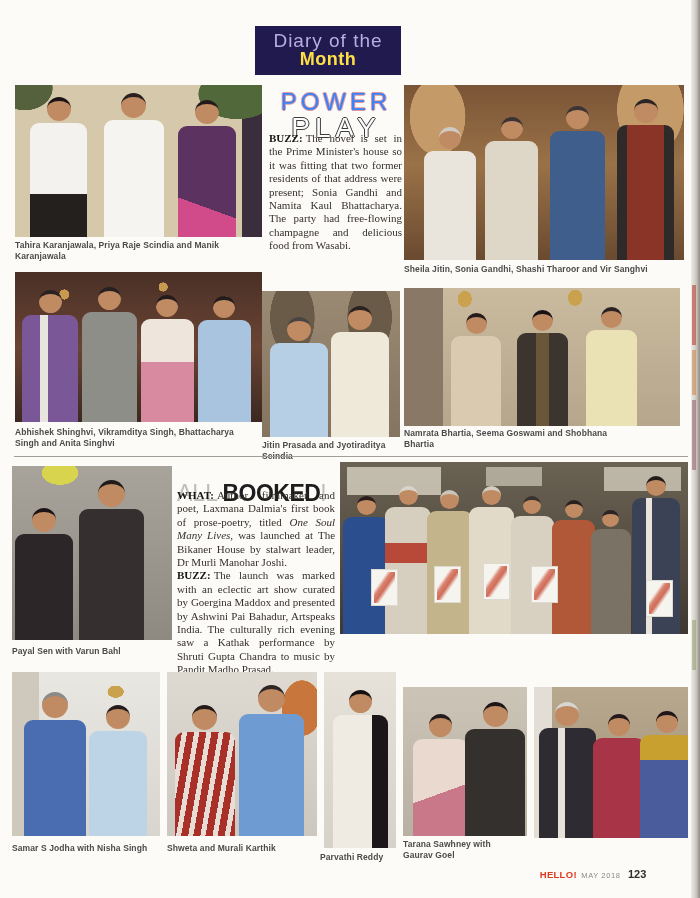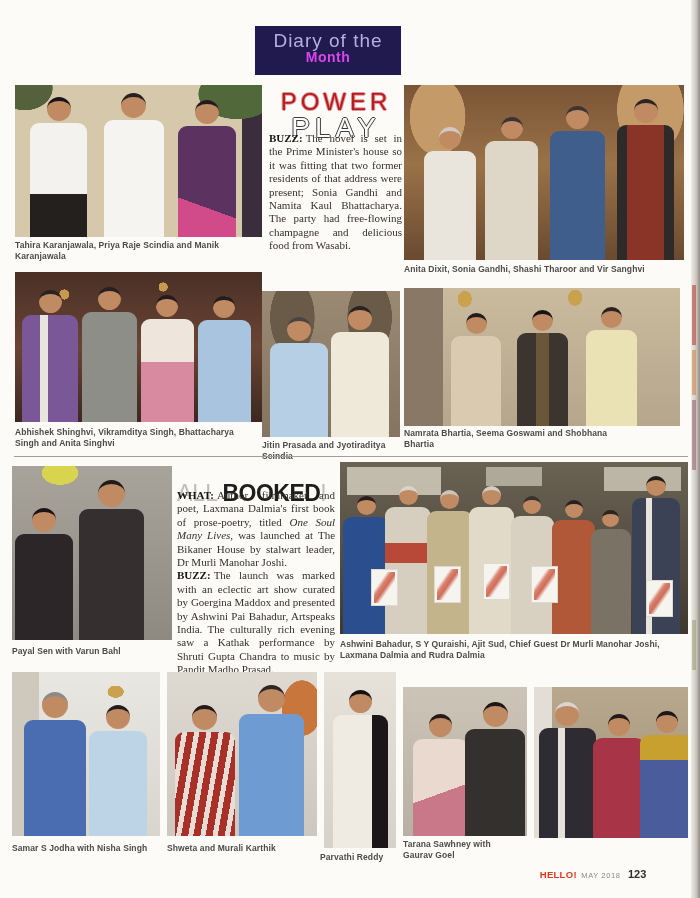--- a/index.html
+++ b/index.html
@@ -10,7 +10,7 @@
   .header-box { position:absolute; left:255px; top:26px; width:146px; height:49px;
                 background:var(--header_bg,#211a4e); text-align:center; }
   .h1a { font-size:19px; color:var(--header_text,#b7aede); margin-top:4px; letter-spacing:1px; font-weight:400; }
-  .h1b { font-size:14px; color:#d946ef; font-weight:700; margin-top:-3px; letter-spacing:.5px; }
+  .h1b { font-size:18px; color:#fde047; font-weight:700; margin-top:-3px; letter-spacing:.5px; }
 
   
   .pp-head { position:absolute; left:270px; top:88px; width:132px; text-align:center; }

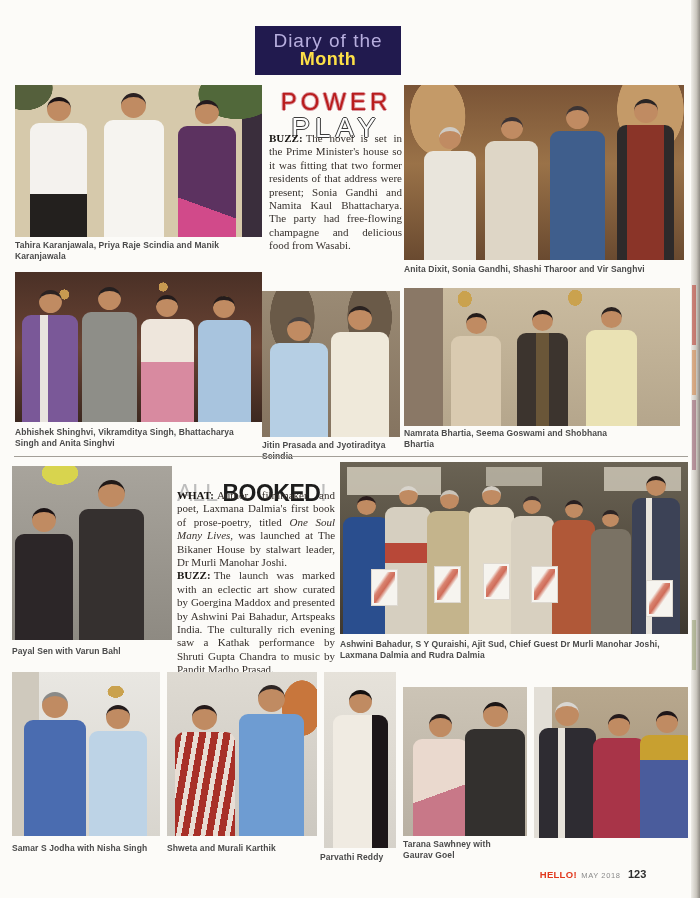--- a/index.html
+++ b/index.html
@@ -14,7 +14,7 @@
 
   
   .pp-head { position:absolute; left:270px; top:88px; width:132px; text-align:center; }
-  .pp1 { font-size:24px; letter-spacing:4px; color:#b91c1c;
+  .pp1 { font-size:24px; letter-spacing:4px; color:#3b82f6;
          text-shadow:-1px 0 var(--power_pink,#dc99a2),1px 0 var(--power_pink,#dc99a2),0 -1px var(--power_pink,#dc99a2),0 1px var(--power_pink,#dc99a2); }
   .pp2 { font-size:28px; letter-spacing:5px; color:#fdfdfd; margin-top:-4px;
          text-shadow:-1px 0 #3c3c3c,1px 0 #3c3c3c,0 -1px #3c3c3c,0 1px #3c3c3c; }

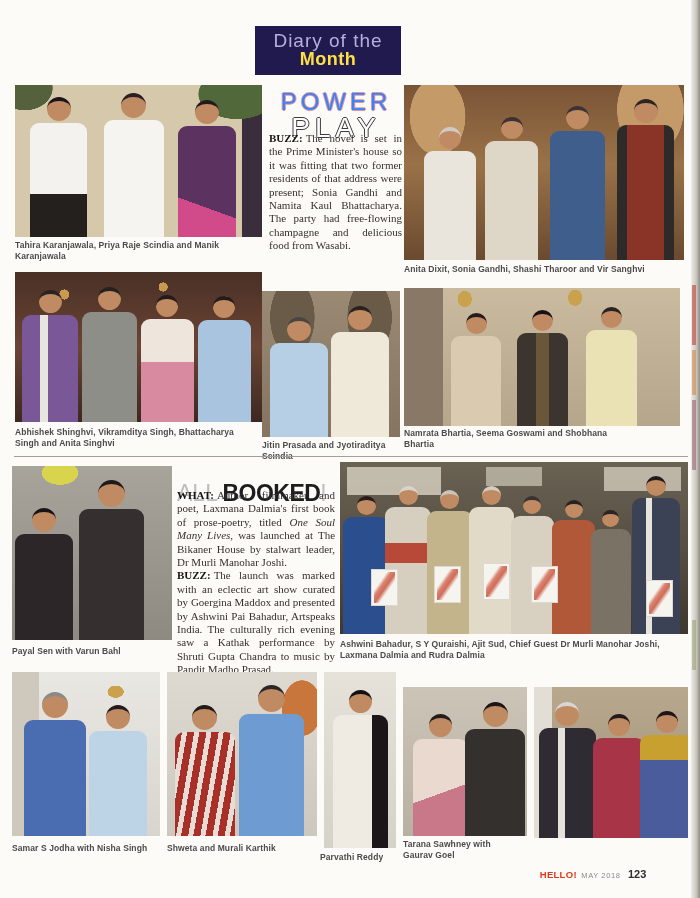--- a/index.html
+++ b/index.html
@@ -94,7 +94,7 @@
     <i class="p" style="left:52%;--ph:88%;--s:23px;--c:#3f5e8c;--h:#3c3434"></i>
     <i class="p" style="left:76%;--ph:92%;--s:24px;--c:linear-gradient(90deg,#2e2a2a 0 18%,#8a3428 18% 82%,#2e2a2a 82%);--h:#2a2424"></i>
   </div>
-  <div class="cap" style="left:404px;top:264px;width:285px;">Anita Dixit, Sonia Gandhi, Shashi Tharoor and Vir Sanghvi</div>
+  <div class="cap" style="left:404px;top:264px;width:285px;">Sheila Jitin, Sonia Gandhi, Shashi Tharoor and Vir Sanghvi</div>
 
   <div class="photo" style="left:15px;top:272px;width:247px;height:150px;
               background:radial-gradient(10px 10px at 20% 15%,#c89a50 0 50%,transparent 51%),radial-gradient(9px 9px at 60% 10%,#c89a50 0 50%,transparent 51%),radial-gradient(12px 12px at 85% 20%,#b8883e 0 50%,transparent 51%),linear-gradient(180deg,#4a3026,#6a4434 50%,#3c2820);">

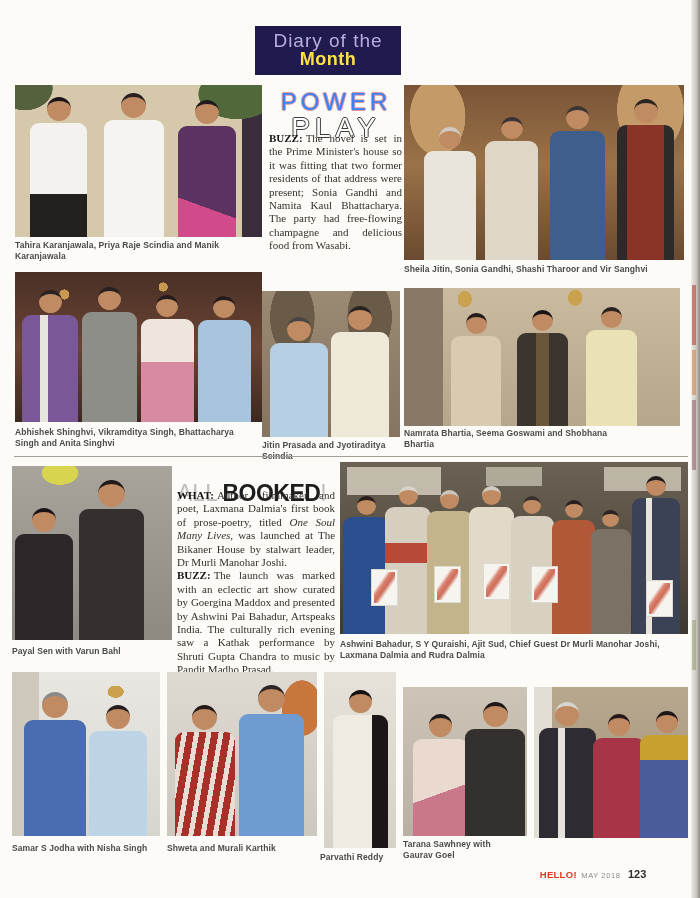--- a/index.html
+++ b/index.html
@@ -157,7 +157,6 @@
     <i class="book" style="left:55%;bottom:18%"></i>
     <i class="book" style="left:88%;bottom:10%"></i>
   </div>
-  <div class="cap" style="left:340px;top:639px;width:350px;">Ashwini Bahadur, S Y Quraishi, Ajit Sud, Chief Guest Dr Murli Manohar Joshi, Laxmana Dalmia and Rudra Dalmia</div>
 
   <div class="photo" style="left:12px;top:672px;width:148px;height:164px;
               background:linear-gradient(90deg,#cfc9bd 0 18%,transparent 18%),radial-gradient(16px 12px at 70% 12%,#caa24e 0 50%,transparent 51%),linear-gradient(180deg,#e9e7e2,#d8d5ce);">

